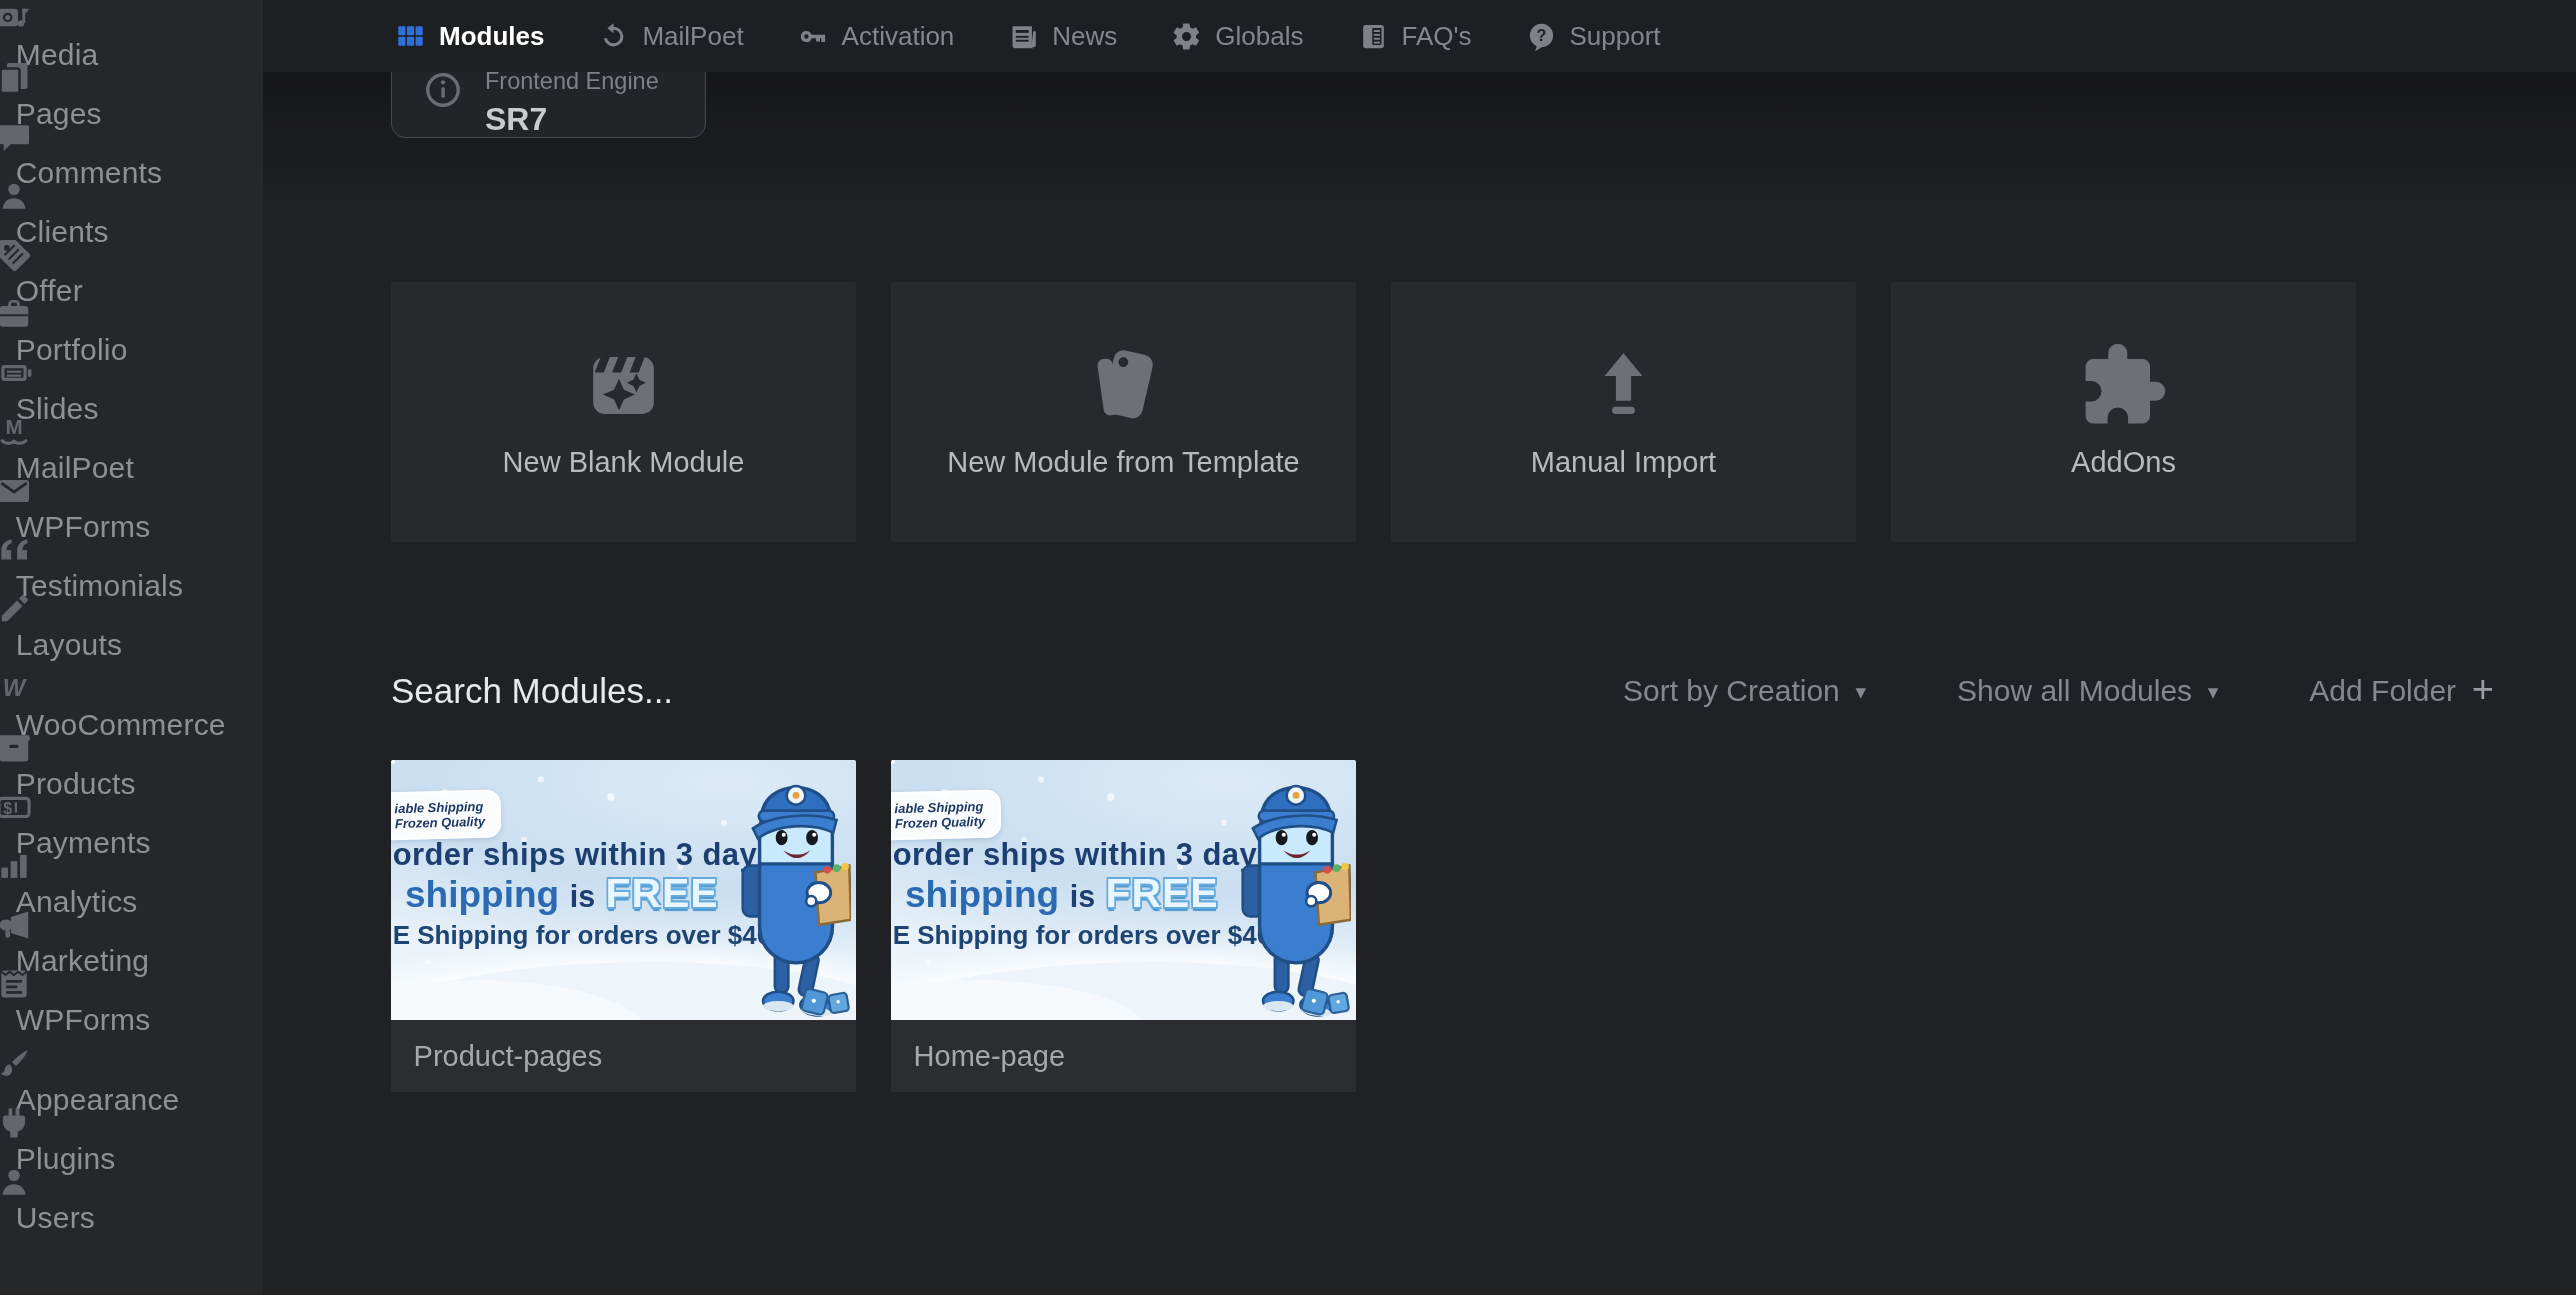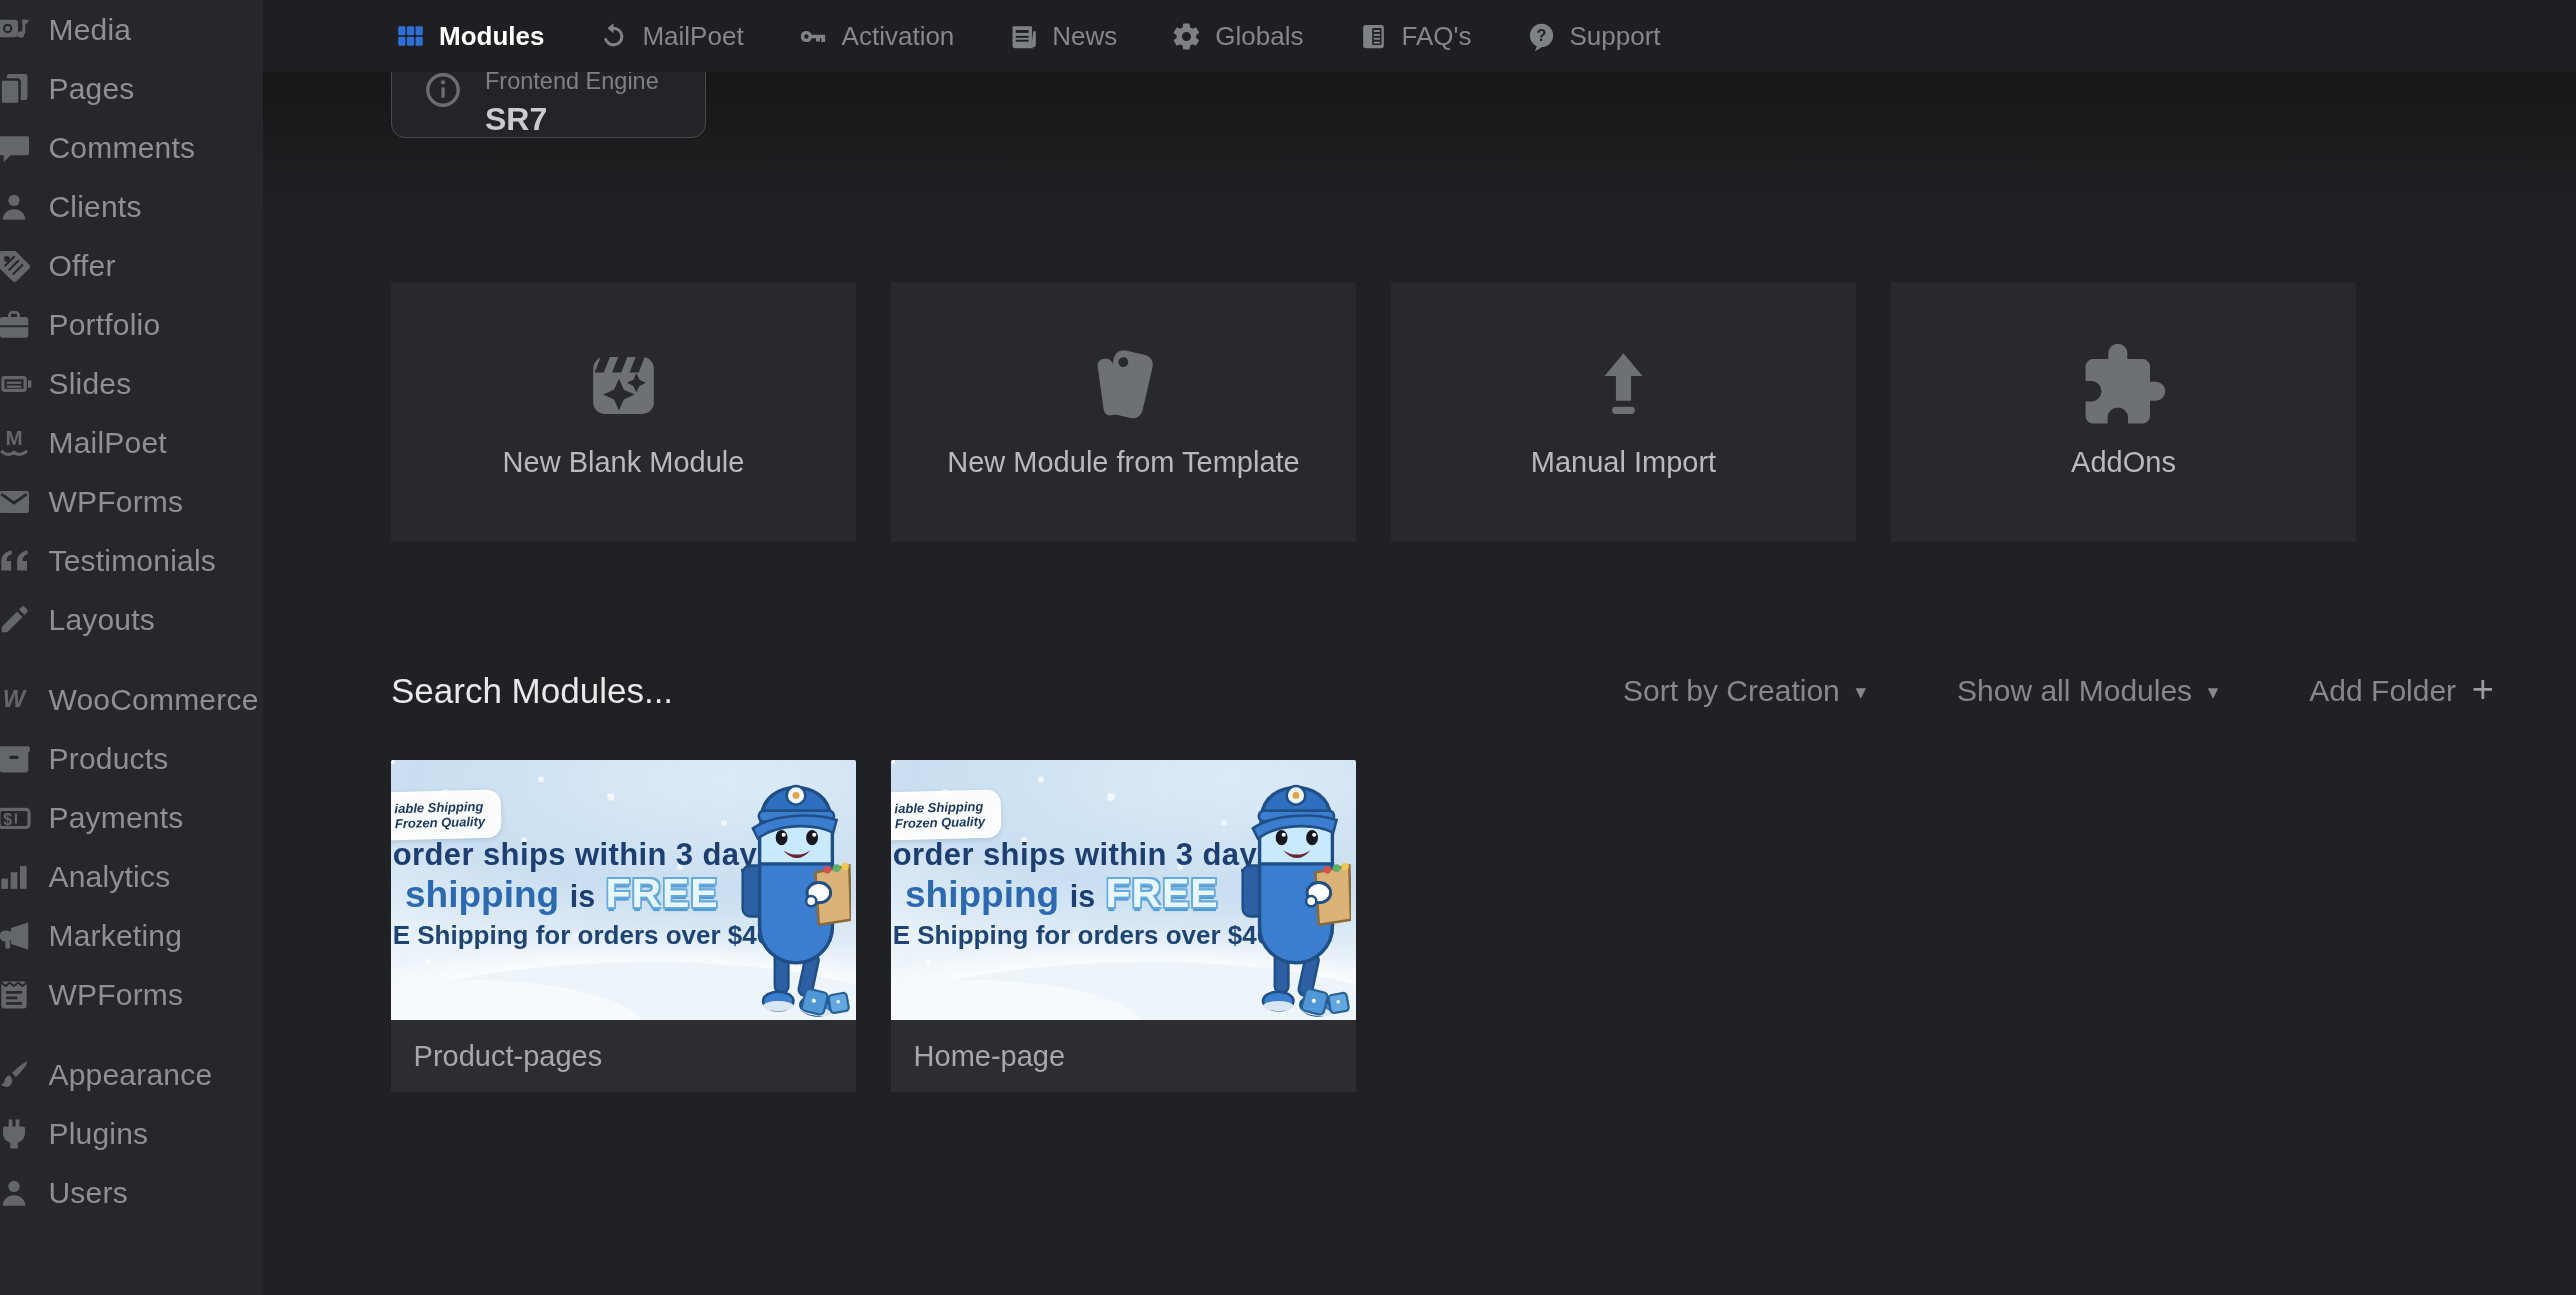--- a/index.html
+++ b/index.html
@@ -12,7 +12,7 @@
   .sidebar{position:absolute;left:0;top:0;bottom:0;width:263px;background:#26272a;z-index:3;}
   .side-group{margin-bottom:21px;}
   .sidebar{padding-top:0;}
-  .side-item{height:59px;display:flex;align-items:center;cursor:pointer;}
+  .side-item{height:59px;display:flex;align-items:flex-start;cursor:pointer;flex-direction:column;}
   .sicon{width:38px;height:38px;margin-left:-5.2px;flex:0 0 auto;}
   .sicon svg{width:38px;height:38px;fill:#63666b;}
   .sicon svg .st{stroke:#63666b;fill:none;}

